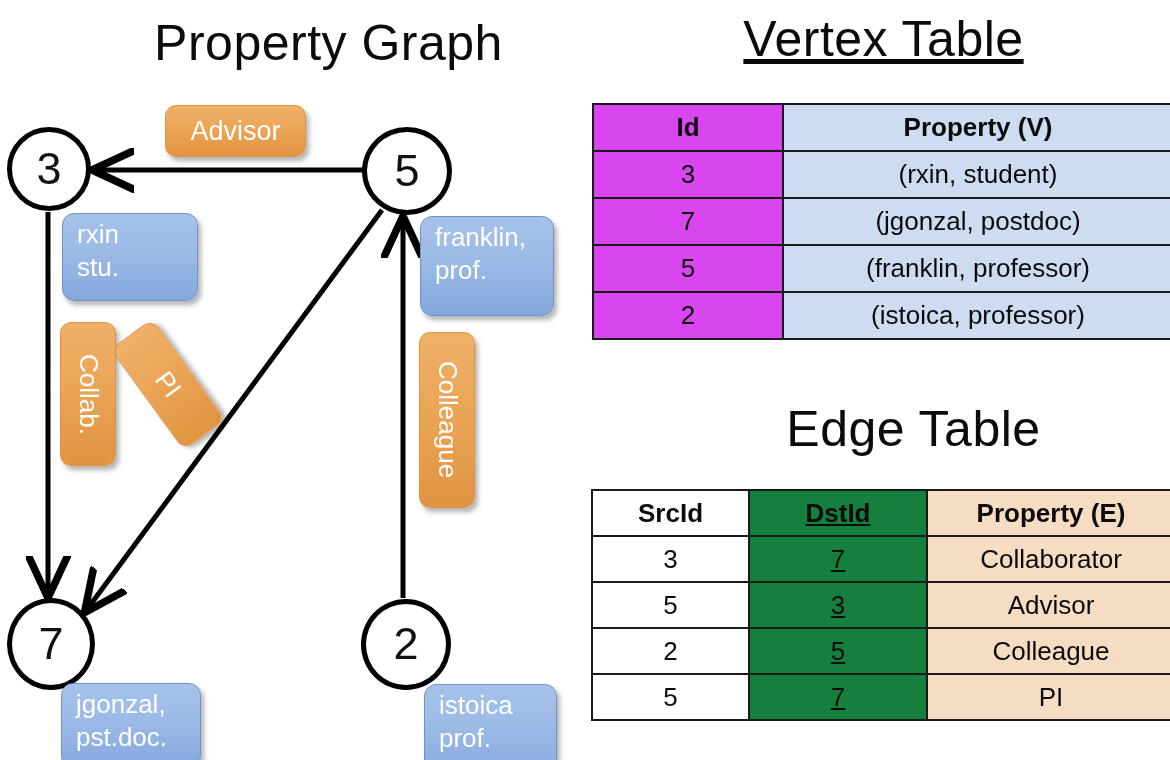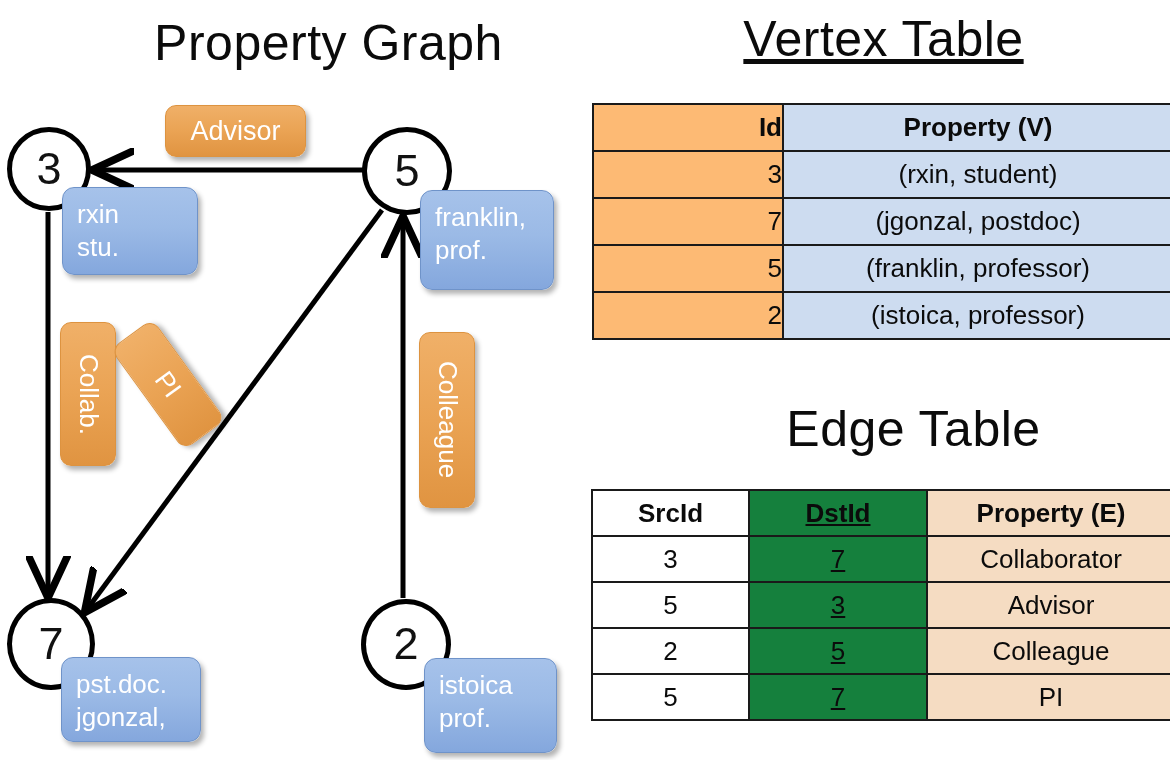--- a/index.html
+++ b/index.html
@@ -166,7 +166,7 @@
   
   #vertex-table { left: 592px; top: 103px; width: 576px; }
   #vertex-table th, #vertex-table td { height: 45px; font-size: 26px; }
-  #vertex-table .col-id   { width: 188px; background: #fdba74; text-align: right; }
+  #vertex-table .col-id   { width: 188px; background: #d946ef; }
   #vertex-table .col-prop { width: 388px; background: #cddcf0; }
   #vertex-table thead .col-prop { background: #cddcf0; }
 

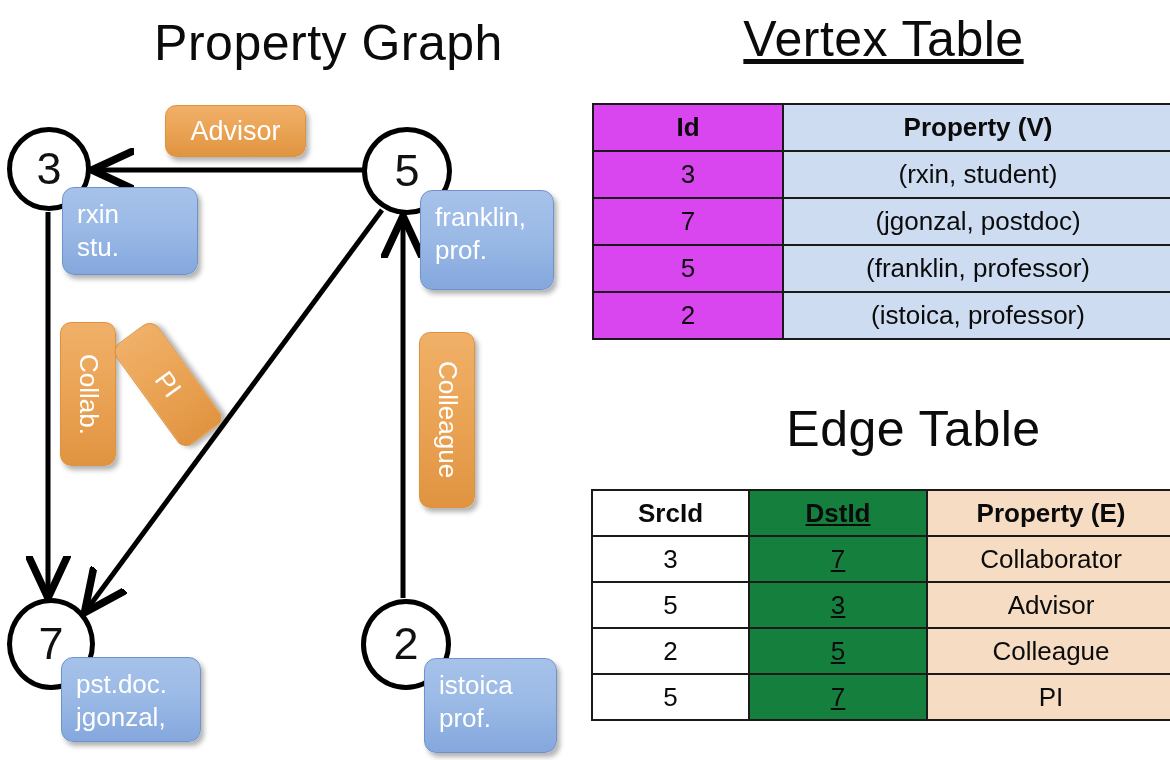--- a/index.html
+++ b/index.html
@@ -83,8 +83,9 @@
     font-weight: 300;
     font-size: 26px;
     line-height: 1.28;
-    padding: 10px 0 0 14px;
+    padding: 4px 0 0 14px;
     z-index: 4;
+    margin-top: 26px;
   }
   #box-rxin     { left: 62px;  top: 187px; width: 136px; height: 88px; }
   #box-franklin { left: 420px; top: 190px; width: 134px; height: 100px; }

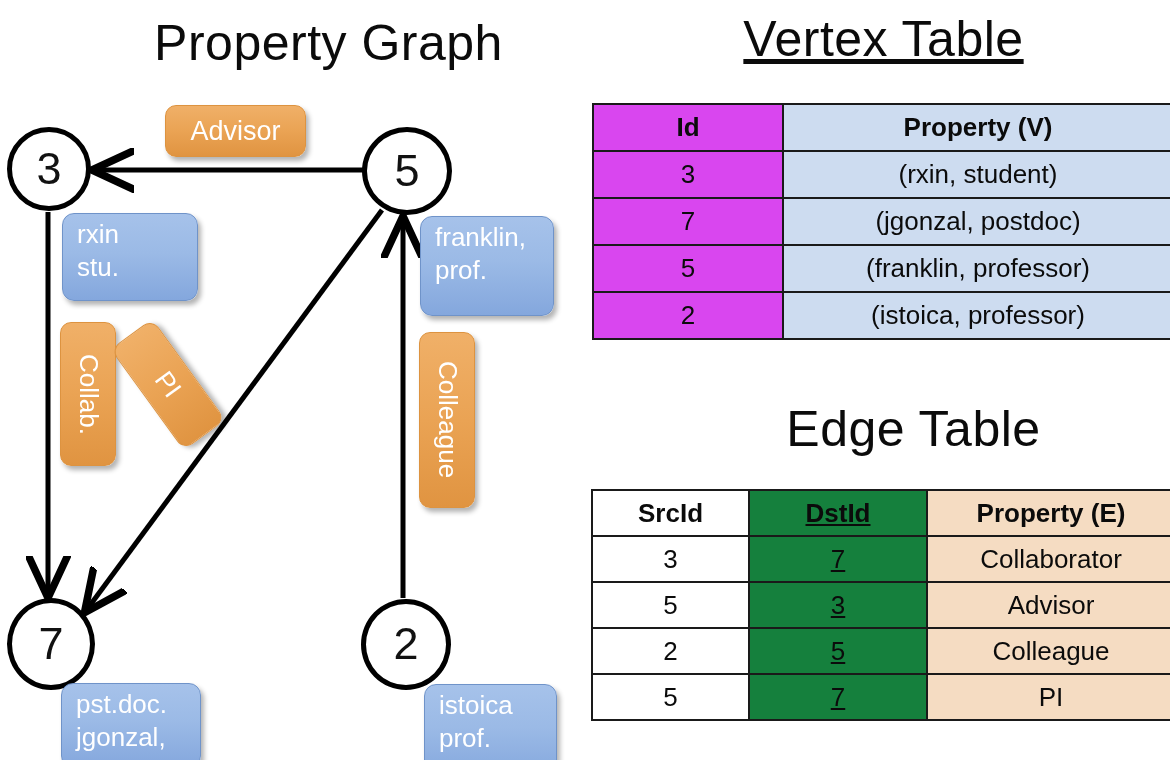--- a/index.html
+++ b/index.html
@@ -224,8 +224,8 @@
     <div>prof.</div>
   </div>
   <div class="prop-box" id="box-jgonzal">
+    <div>jgonzal,</div>
     <div>pst.doc.</div>
-    <div>jgonzal,</div>
   </div>
   <div class="prop-box" id="box-istoica">
     <div>istoica</div>

